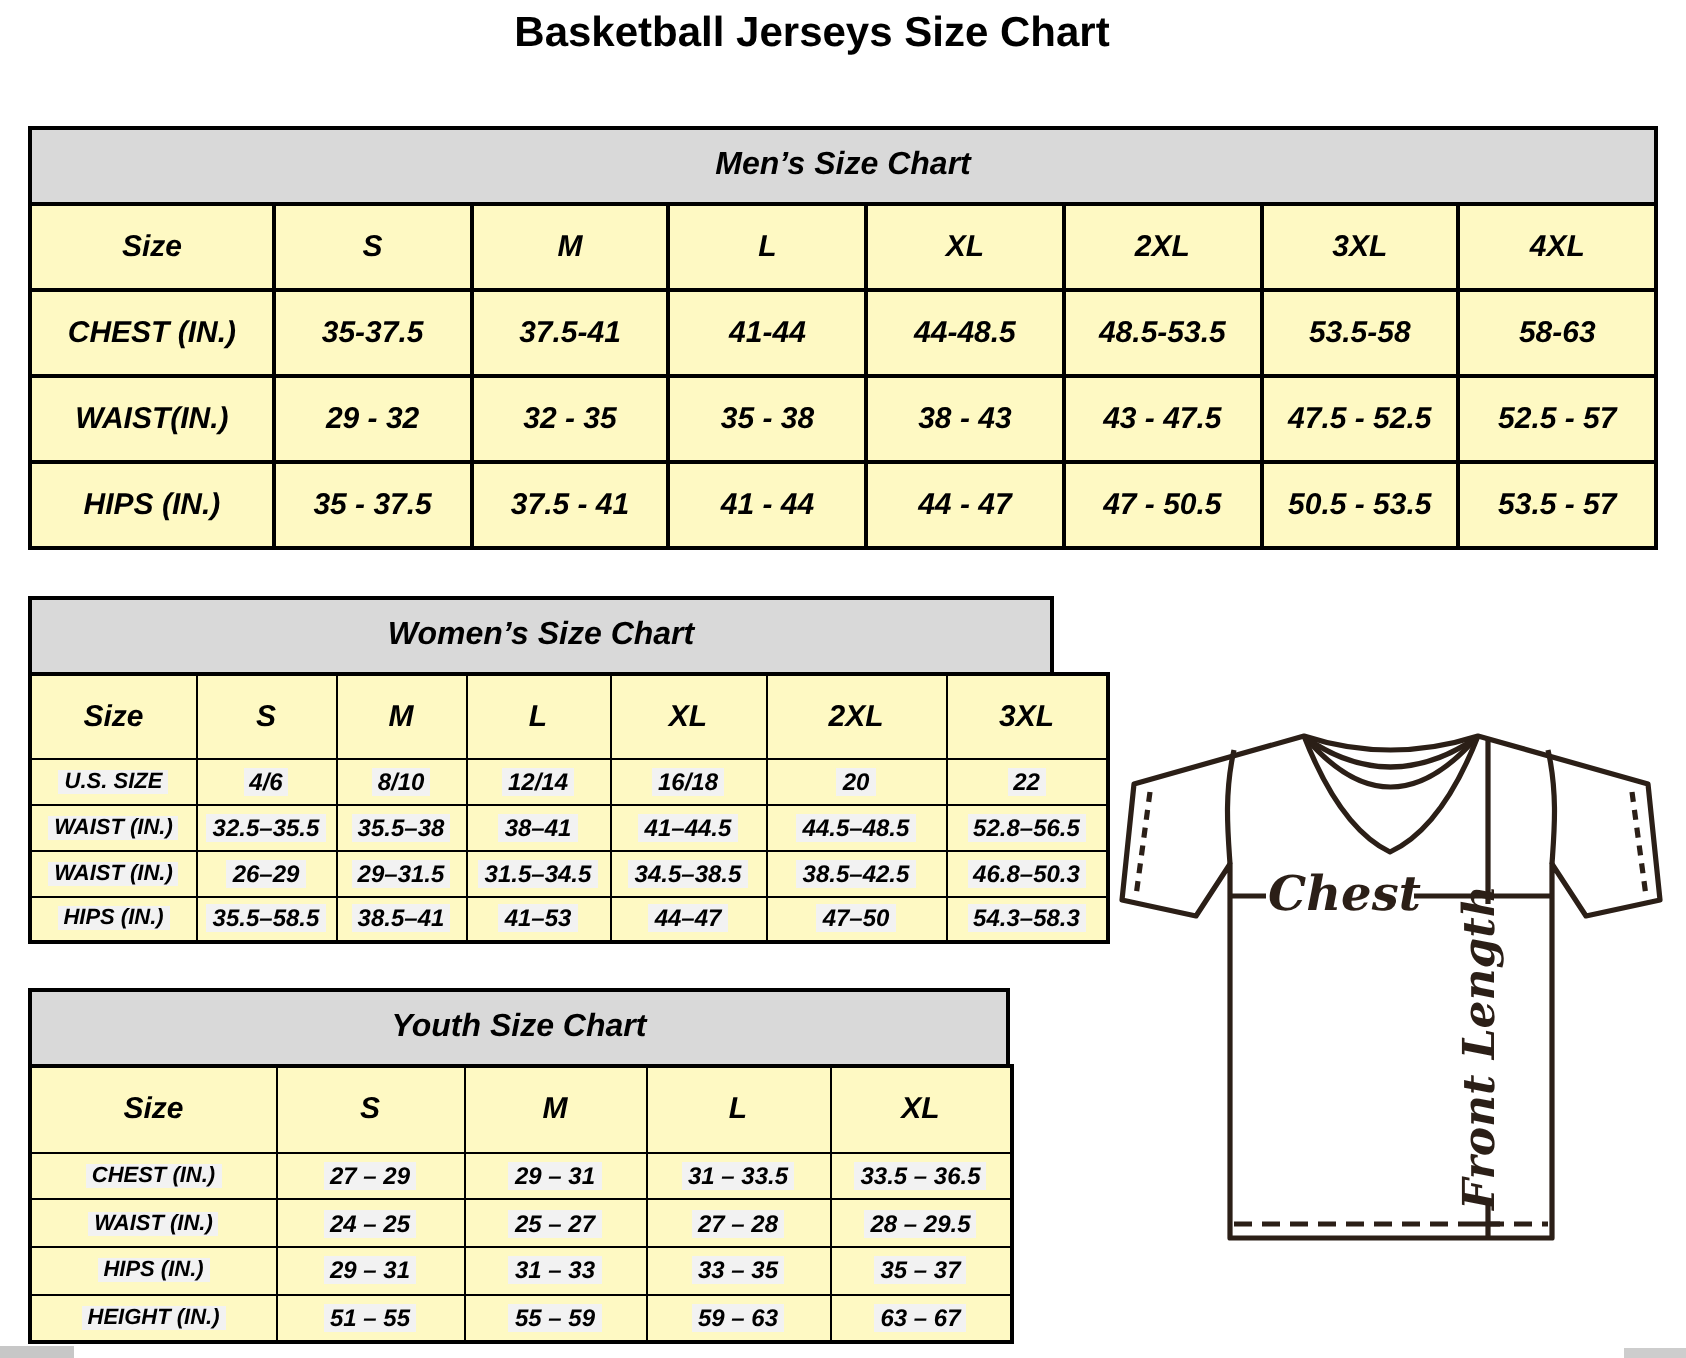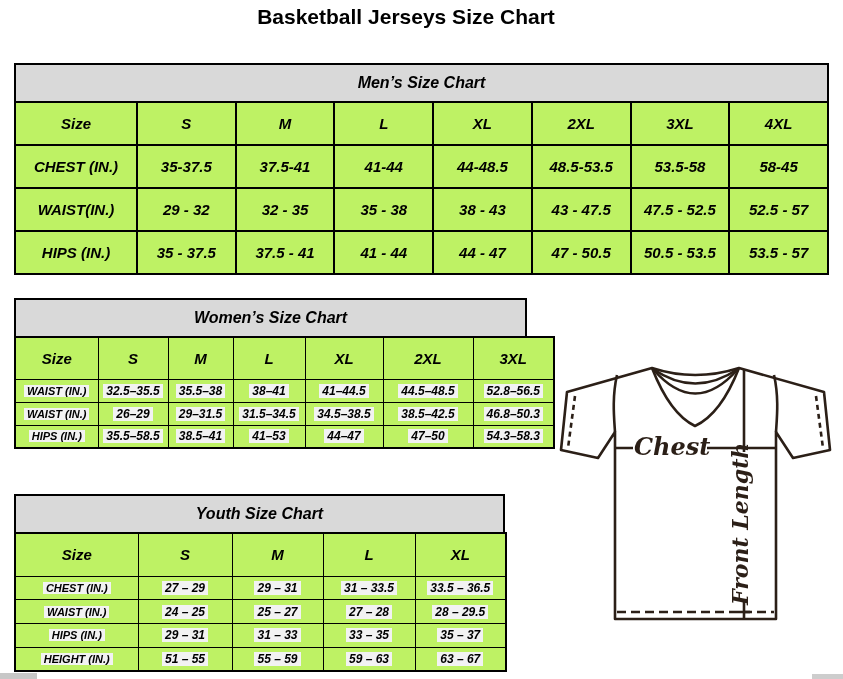--- a/index.html
+++ b/index.html
@@ -24,7 +24,7 @@
   }
   .chart table {
     border-collapse:collapse; table-layout:fixed; width:100%;
-    margin-top:-2px; background:#bef264;
+    margin-top:-2px; background:#fef9c3;
   }
   .chart th, .chart td {
     text-align:center; vertical-align:middle; padding:0;

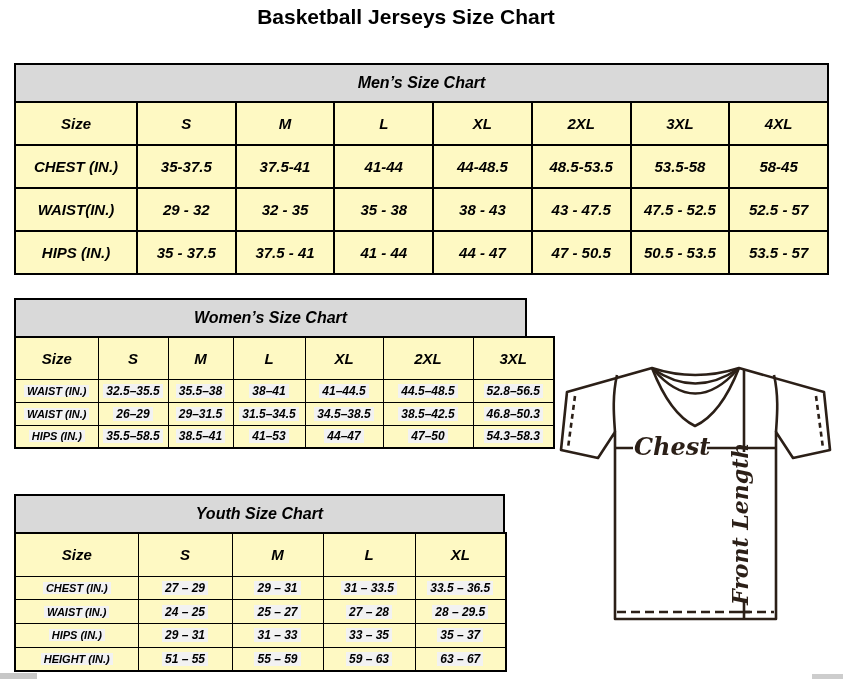--- a/index.html
+++ b/index.html
@@ -116,7 +116,7 @@
       <td>44-48.5</td>
       <td>48.5-53.5</td>
       <td>53.5-58</td>
-      <td>58-45</td>
+      <td>58-63</td>
     </tr>
     <tr>
       <td class="rowlabel">WAIST(IN.)</td>

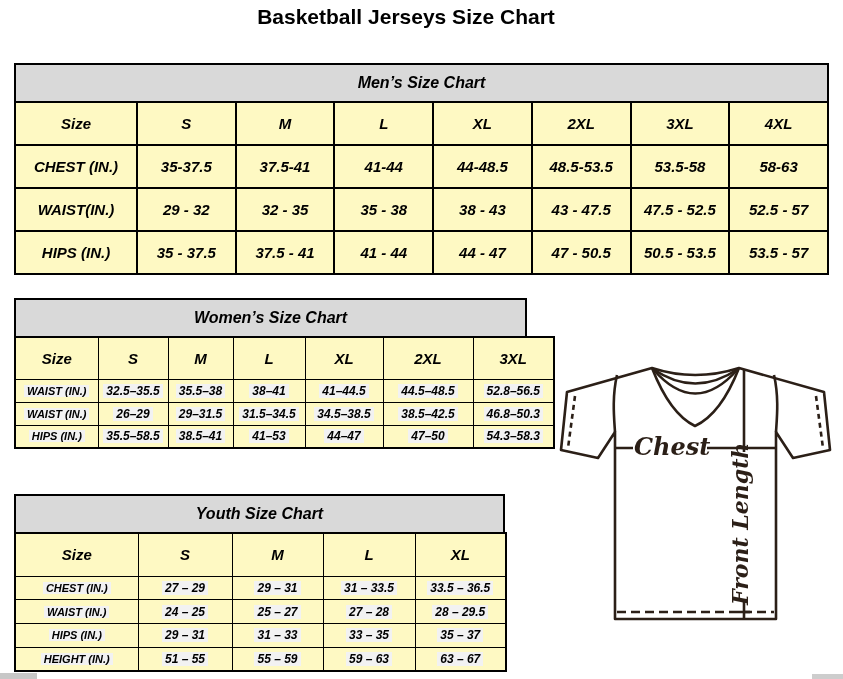--- a/index.html
+++ b/index.html
@@ -165,6 +165,15 @@
       <th>3XL</th>
     </tr>
     <tr class="data">
+      <td class="rowlabel"><span class="hl">U.S. SIZE</span></td>
+      <td><span class="hl">4/6</span></td>
+      <td><span class="hl">8/10</span></td>
+      <td><span class="hl">12/14</span></td>
+      <td><span class="hl">16/18</span></td>
+      <td><span class="hl">20</span></td>
+      <td><span class="hl">22</span></td>
+    </tr>
+    <tr class="data">
       <td class="rowlabel"><span class="hl">WAIST (IN.)</span></td>
       <td><span class="hl">32.5–35.5</span></td>
       <td><span class="hl">35.5–38</span></td>

